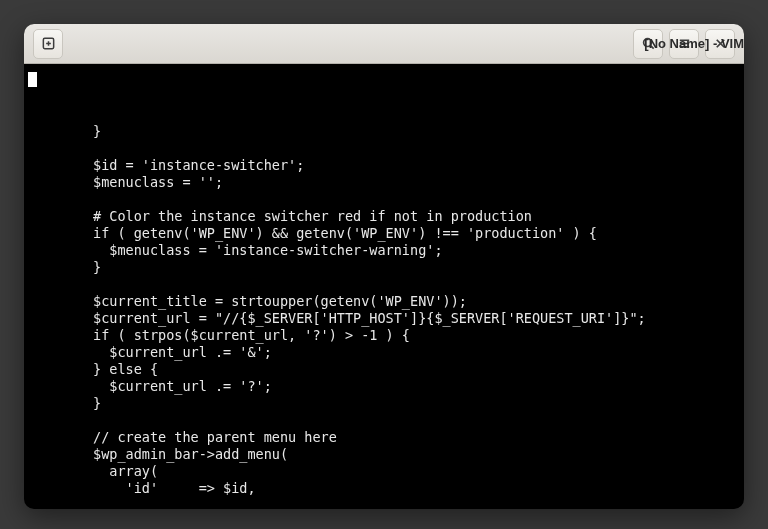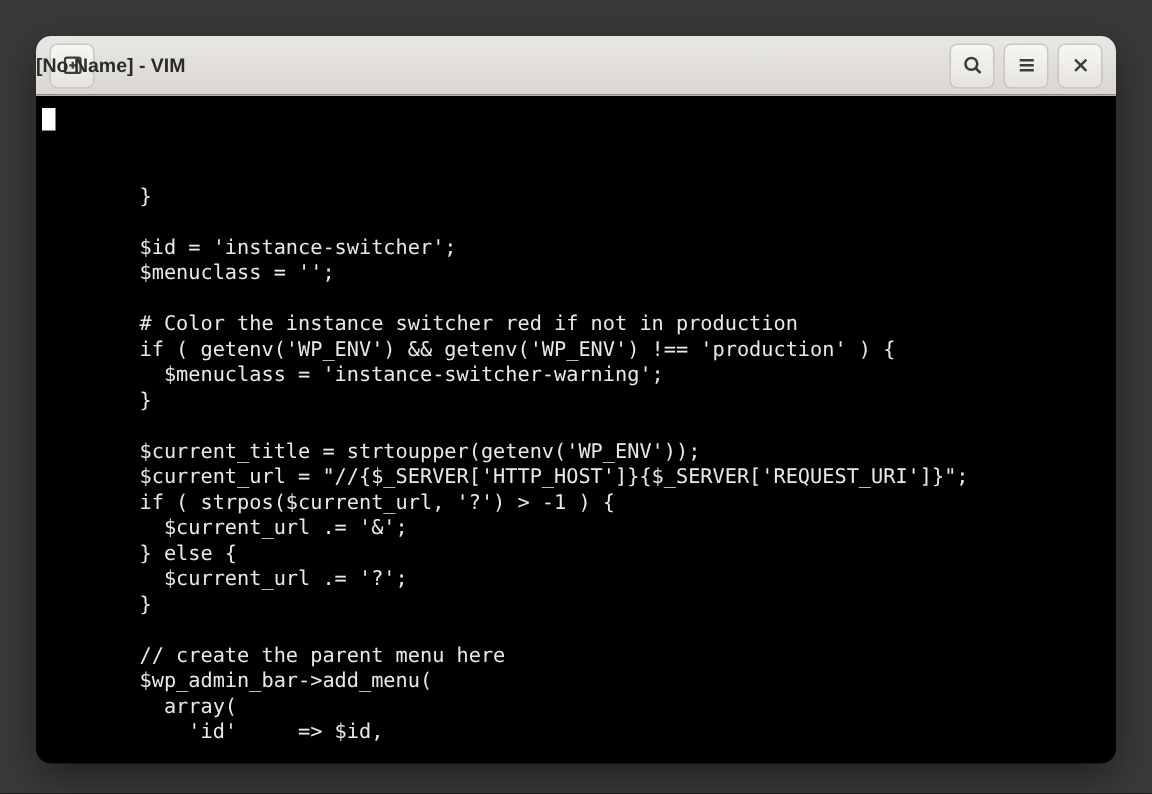--- a/index.html
+++ b/index.html
@@ -49,7 +49,7 @@
     .tb-title {
       position: absolute;
       left: 0; right: 0;
-      text-align: left;
+      text-align: right;
       font-size: 13px;
       font-weight: 600;
       color: #2b2b2b;

